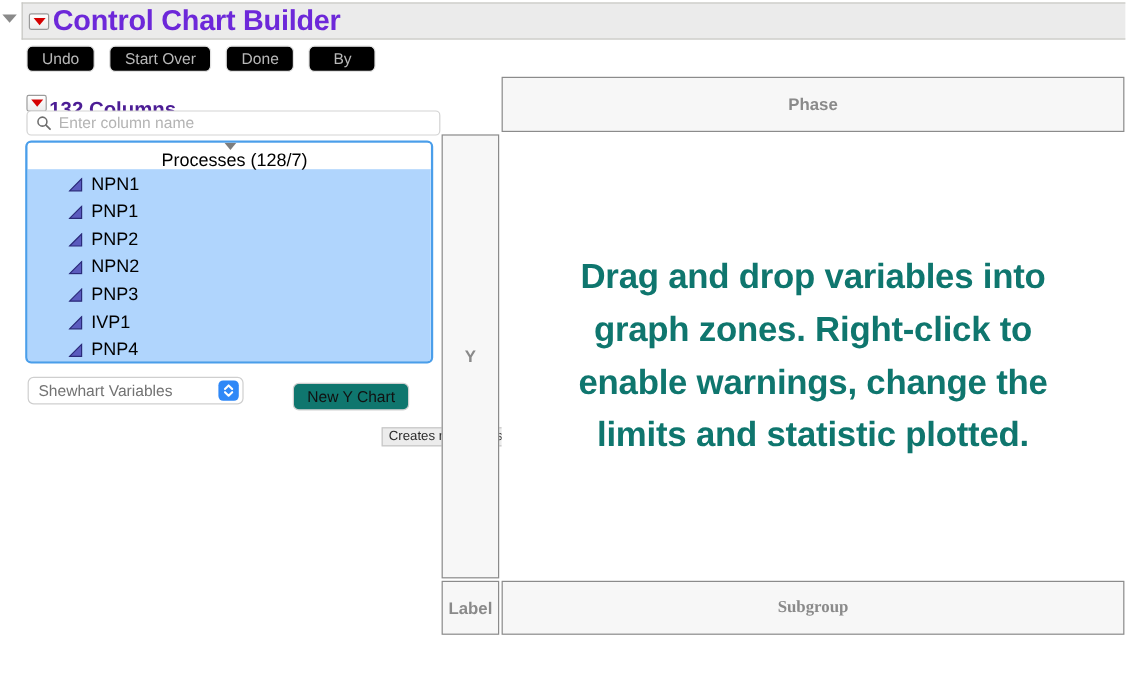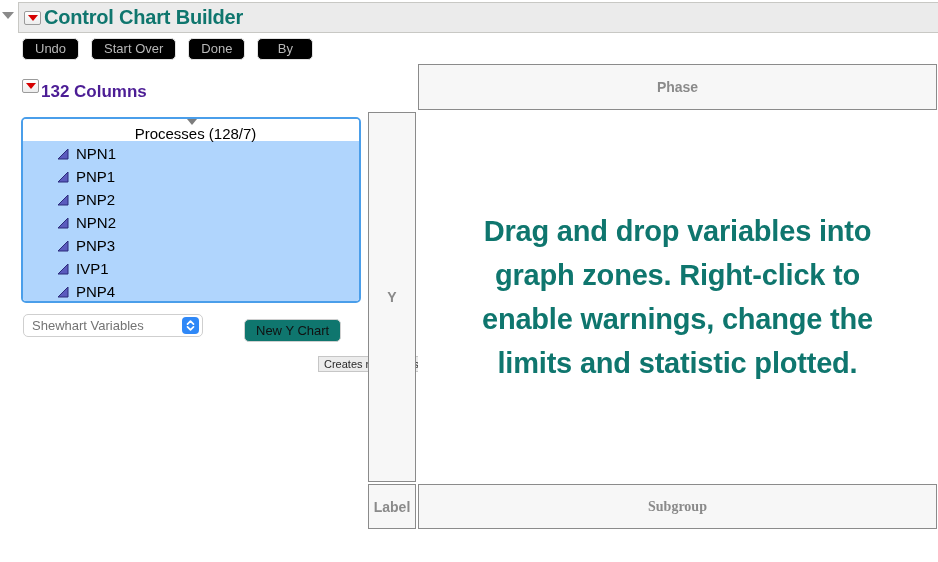--- a/index.html
+++ b/index.html
@@ -63,9 +63,9 @@
   }
   .titlebar .red-twisty { margin-left: 5px; }
   .title-text {
-    font-size: 20px;
+    font-size: 24px;
     font-weight: bold;
-    color: #0f766e;
+    color: #6d28d9;
     letter-spacing: -0.2px;
     margin-left: 3px;
     white-space: nowrap;

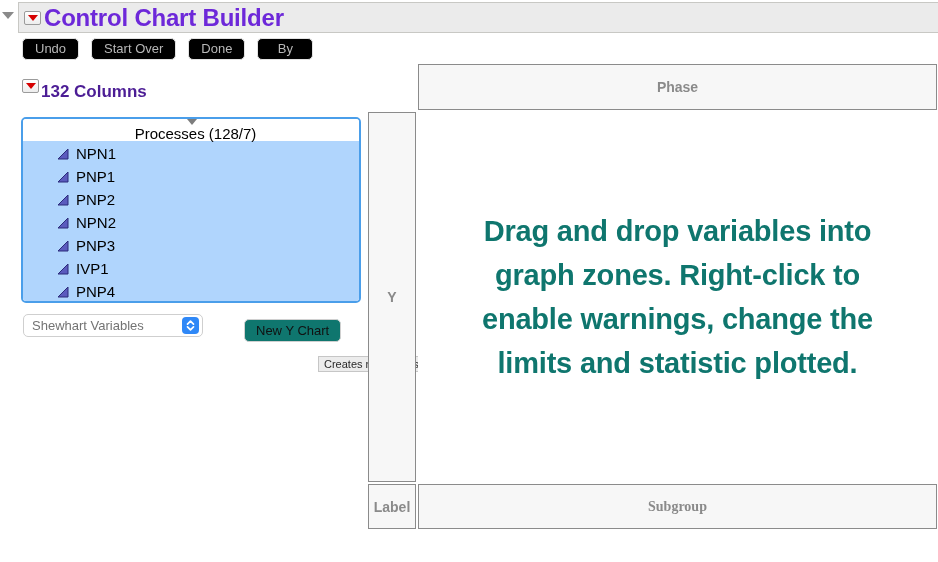--- a/index.html
+++ b/index.html
@@ -304,6 +304,13 @@
     <span class="cols-count">132 Columns</span>
   </div>
 
+  <div class="search-wrap">
+    <svg class="search-icon" viewBox="0 0 16 16">
+      <circle cx="6.6" cy="6.6" r="4.6" fill="none" stroke="#6e6e6e" stroke-width="1.6"></circle>
+      <line x1="10.2" y1="10.2" x2="14.4" y2="14.4" stroke="#6e6e6e" stroke-width="1.8" stroke-linecap="round"></line>
+    </svg>
+    <input class="search-input" type="text" placeholder="Enter column name" style="">
+  </div>
 
   <div class="col-list">
     <div class="group-row">

